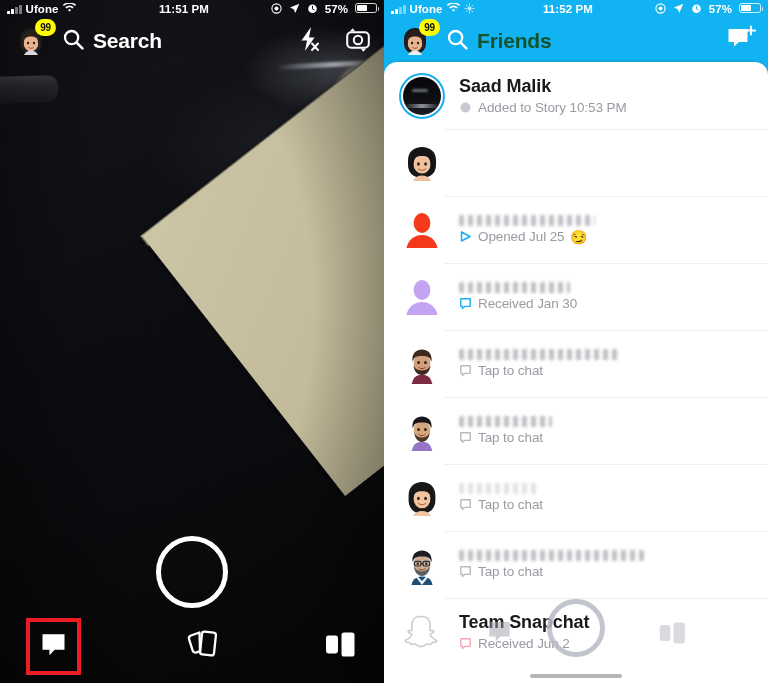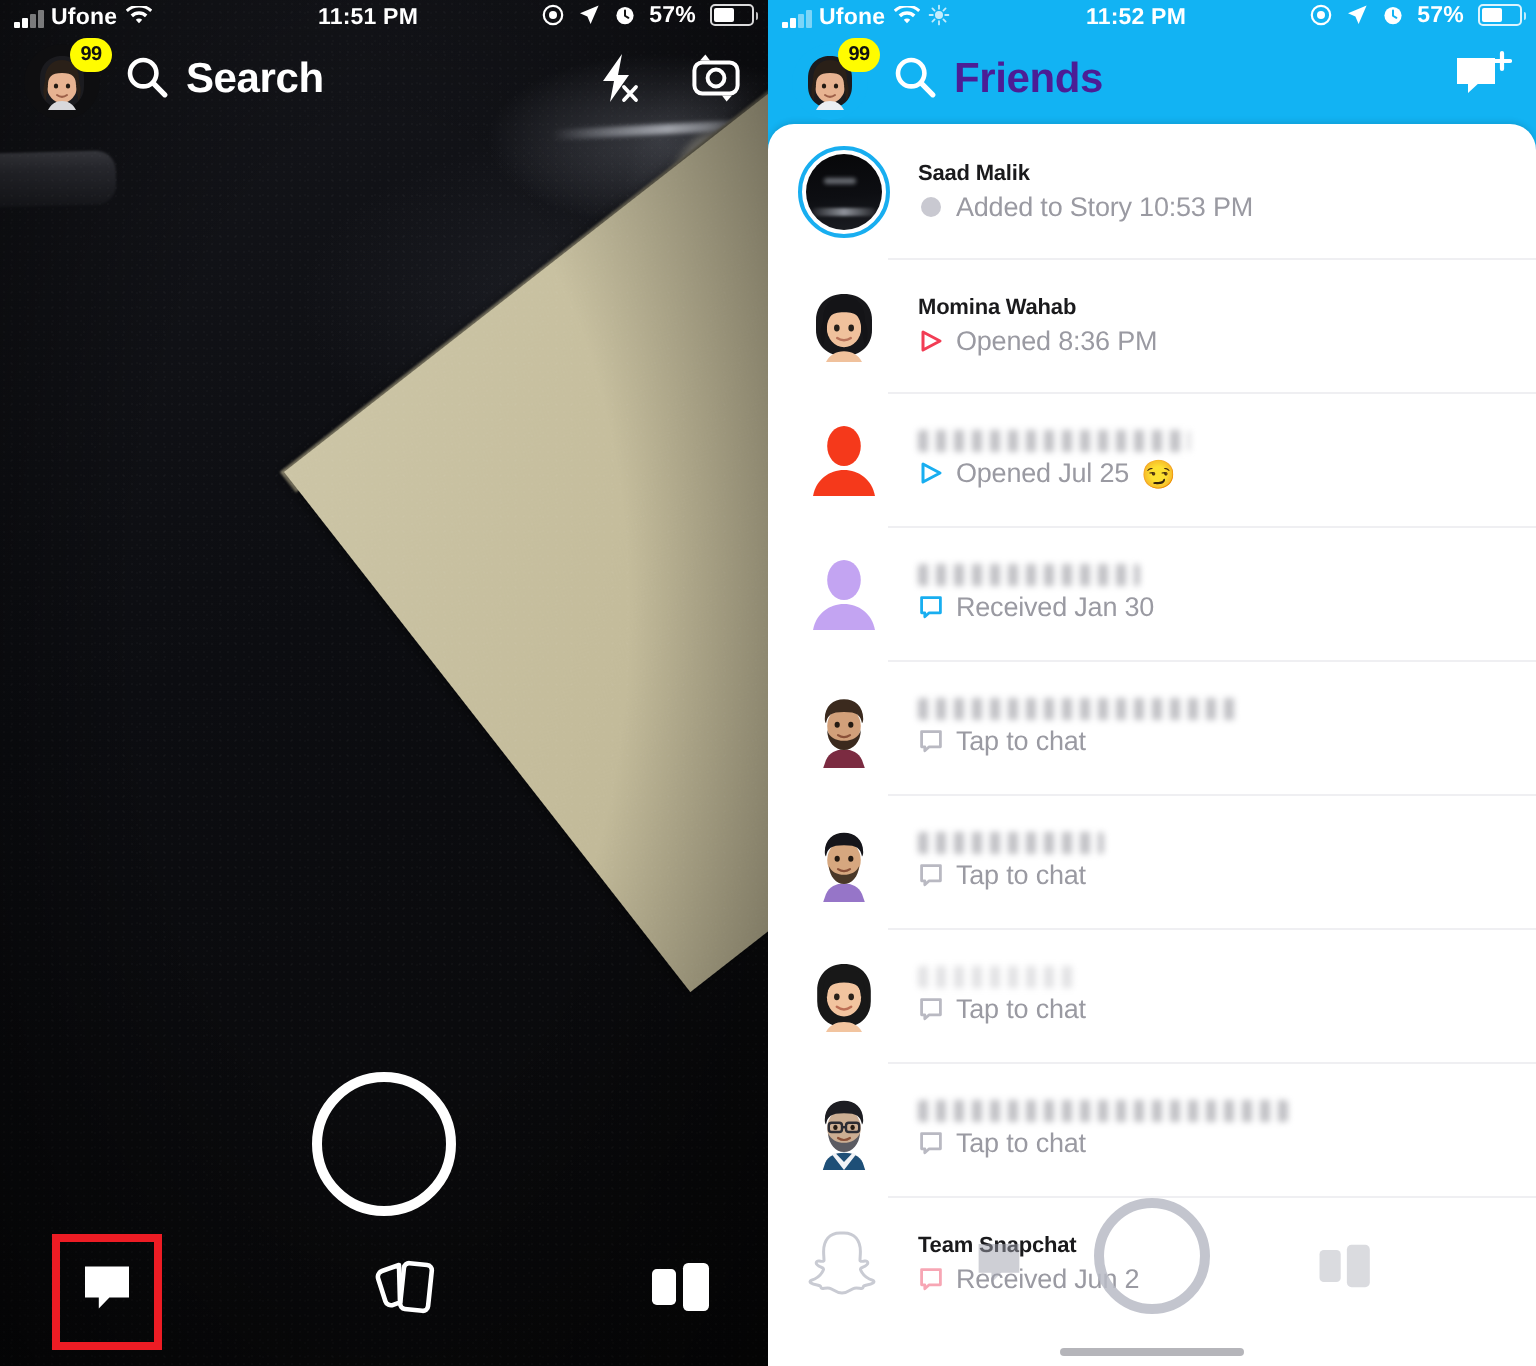--- a/index.html
+++ b/index.html
@@ -89,7 +89,7 @@
   .friends { position:absolute; inset:0; background:#12B3F3; }
   .fr-topbar { position:absolute; top:18px; left:0; right:0; height:46px;
     display:flex; align-items:center; padding:0 12px; z-index:20; }
-  .fr-title { color:#4c1d95; font-size:21px; font-weight:bold; letter-spacing:-.2px; }
+  .fr-title { color:#14532d; font-size:21px; font-weight:bold; letter-spacing:-.2px; }
   .fr-card { position:absolute; top:62px; left:0; right:0; bottom:0;
     background:#fff; border-radius:13px 13px 0 0; overflow:hidden;
     box-shadow:0 -1px 3px rgba(0,0,0,.12); }

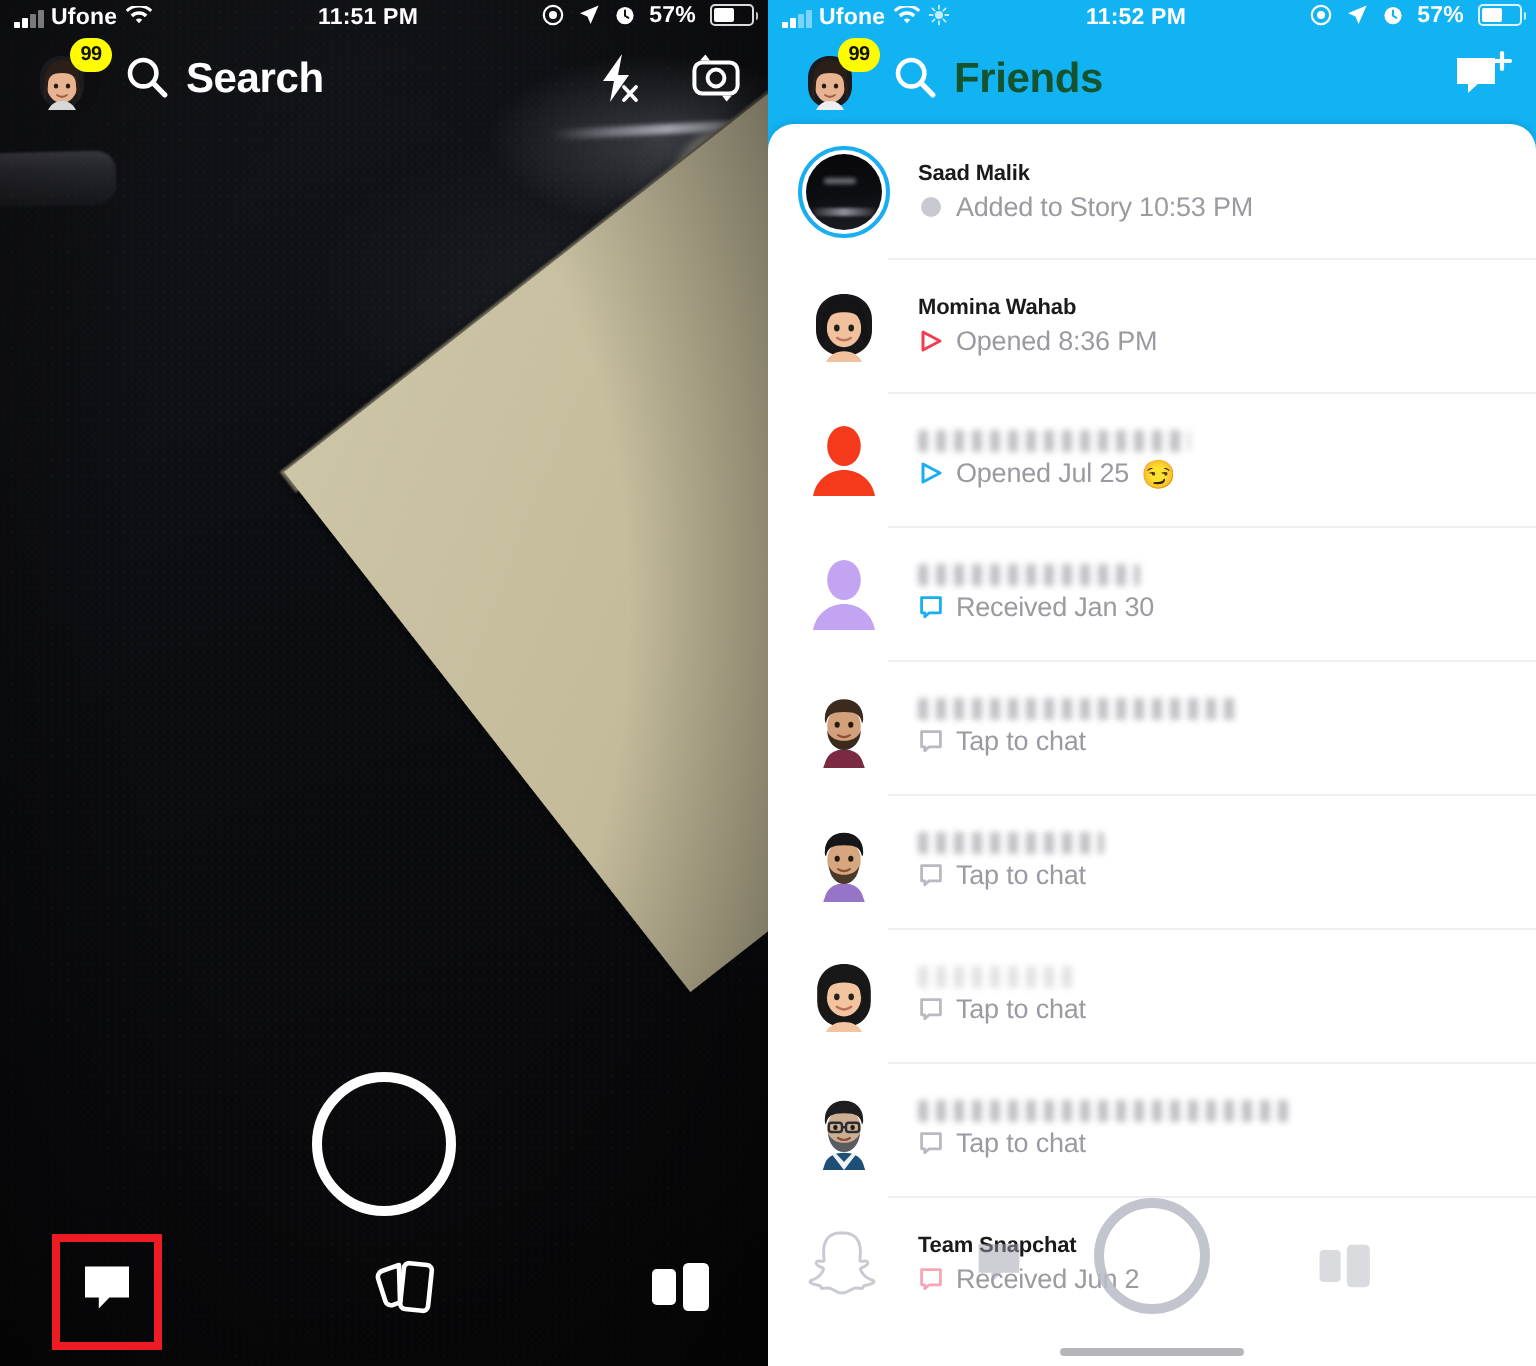--- a/index.html
+++ b/index.html
@@ -108,7 +108,7 @@
     background:rgba(220,226,238,.45); filter:blur(1px); border-radius:2px; }
   .row-txt { margin-left:14px; display:flex; flex-direction:column; justify-content:center; gap:3px;
     flex:1; min-width:0; }
-  .row-name { font-size:11px; color:#1A1A1C; font-weight:bold; letter-spacing:-.1px;
+  .row-name { font-size:18px; color:#1A1A1C; font-weight:bold; letter-spacing:-.1px;
     white-space:nowrap; overflow:hidden; }
   .row-blur { height:11px; border-radius:2px; opacity:.55;
     background:repeating-linear-gradient(90deg,#8d8d95 0 5px, #ffffff 5px 9px);

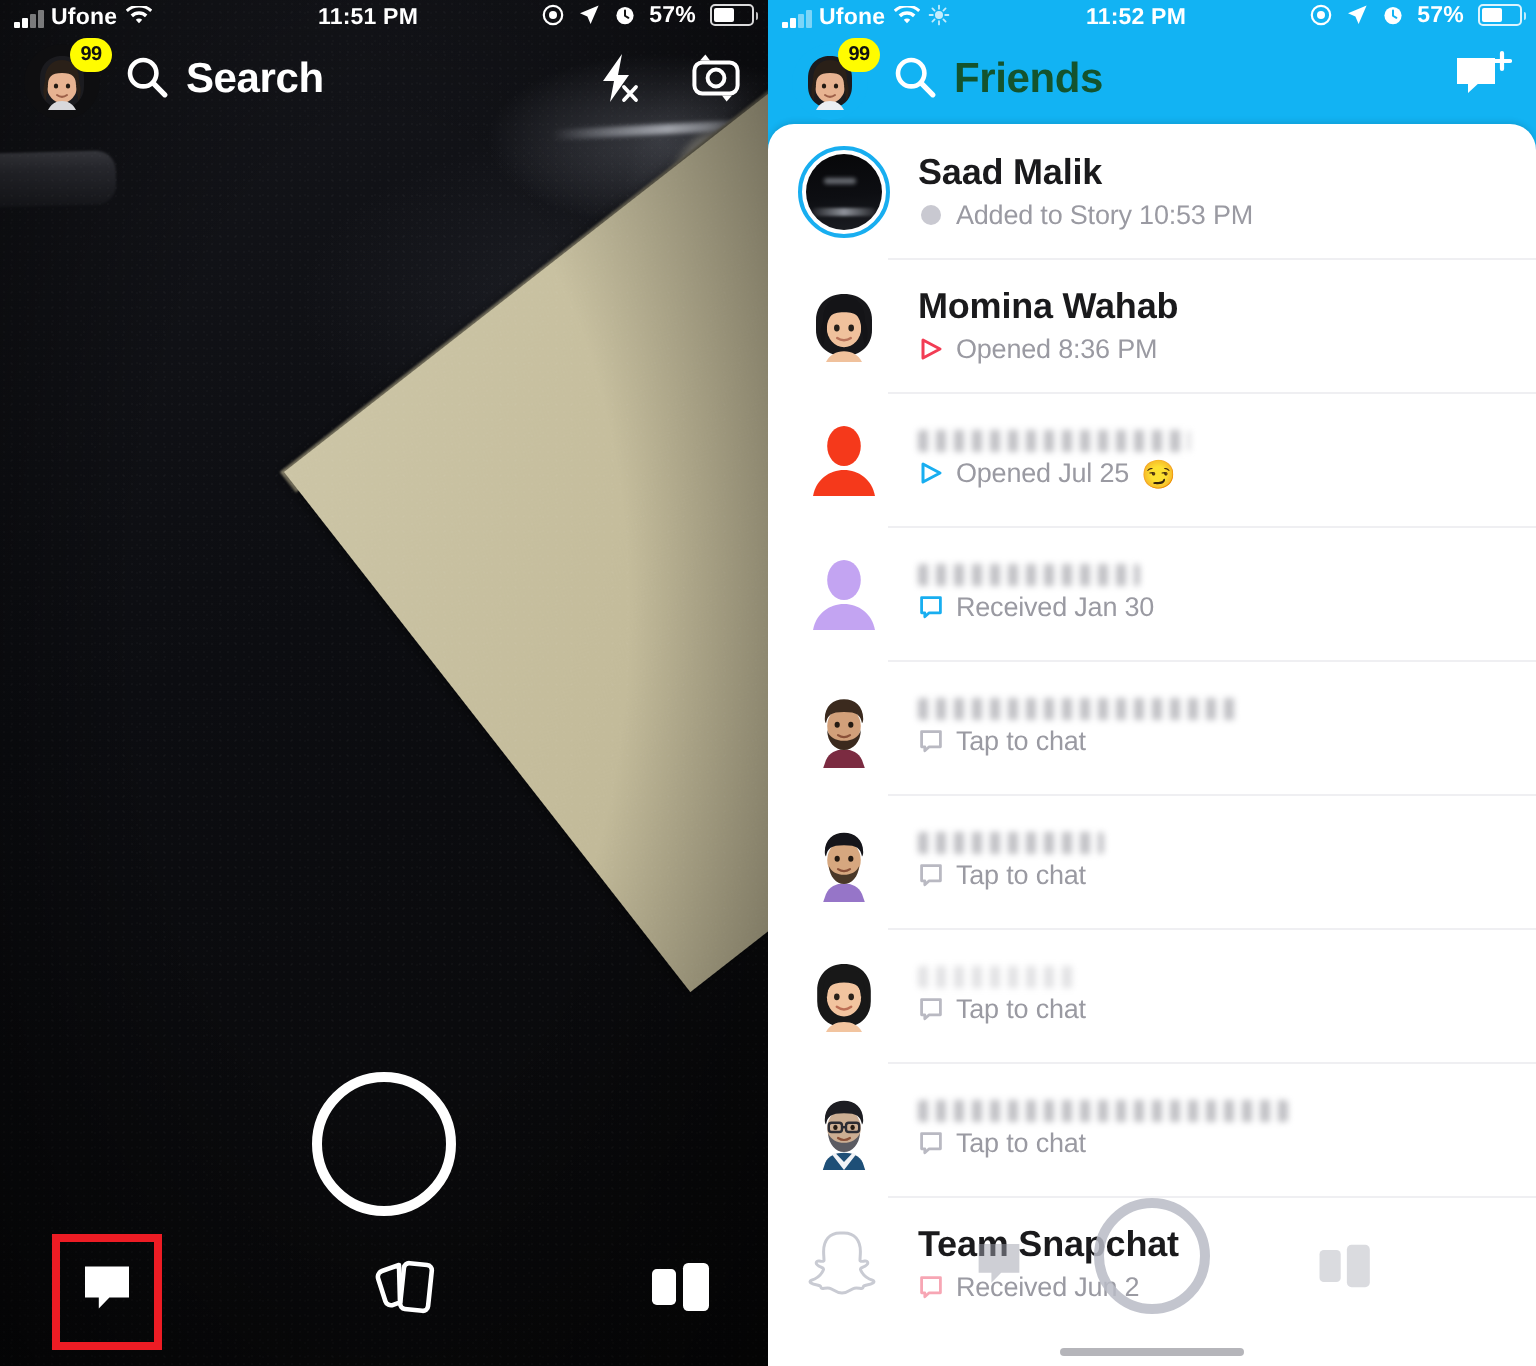--- a/index.html
+++ b/index.html
@@ -386,17 +386,6 @@
               <path d="M13 40c1.8-3.6 5-5.4 9-5.4s7.2 1.8 9 5.4z" fill="#f0c19c"></path>
             </svg>
           </div>
-          <div class="row-txt">
-            <div class="row-name">Momina Wahab</div>
-            <div class="row-sub">
-              <span class="gl">
-                <svg width="13" height="13" viewBox="0 0 13 13">
-                    <path d="M2.5 2 11 6.5 2.5 11z" fill="none" stroke="#F23C54" stroke-width="1.5" stroke-linejoin="round"></path>
-                  </svg>
-              </span>
-              <span>Opened 8:36 PM</span>
-            </div>
-          </div>
         </div>
 
         <div class="row">

